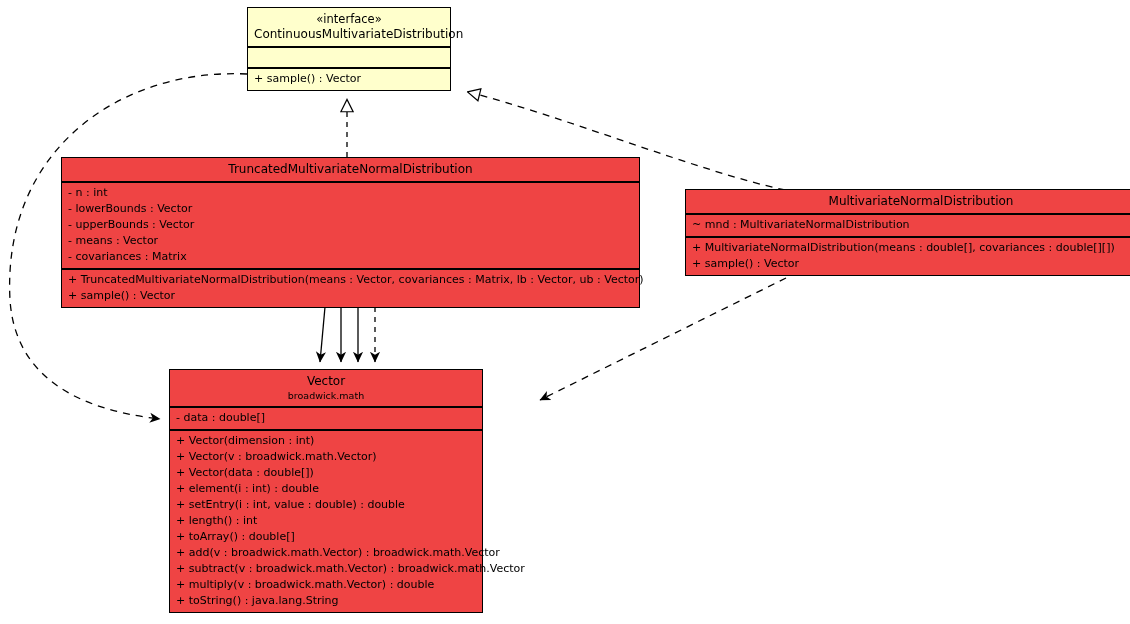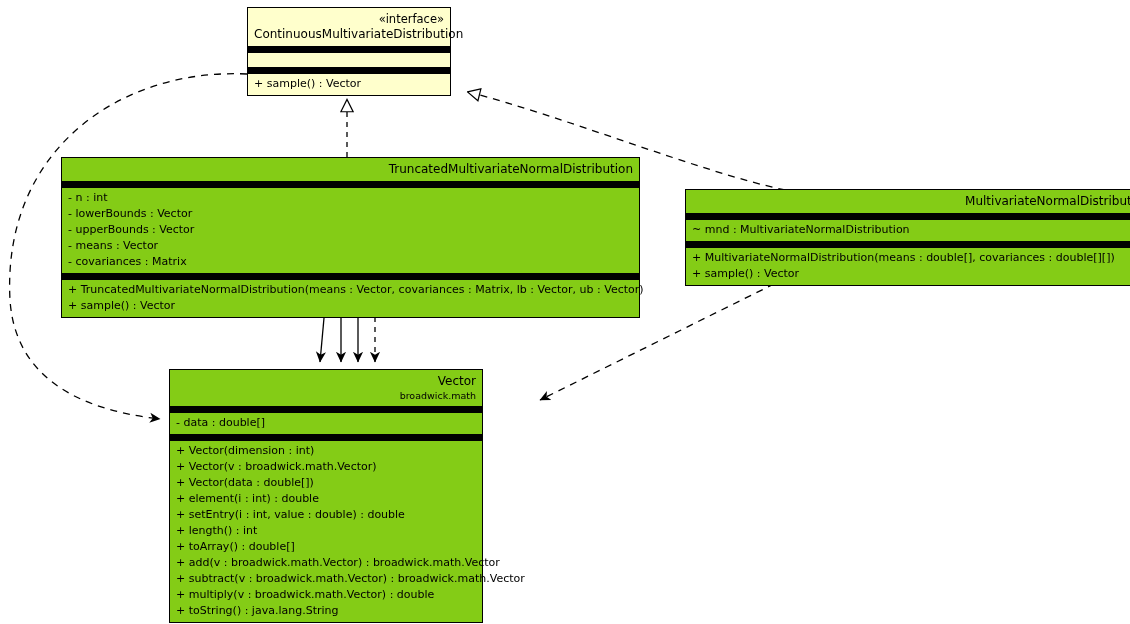--- a/index.html
+++ b/index.html
@@ -46,7 +46,7 @@
     border-top: 7px solid #000000;
   }
   .c-header {
-    text-align: right;
+    text-align: center;
     padding-top: 4px;
     padding-bottom: 4px;
   }

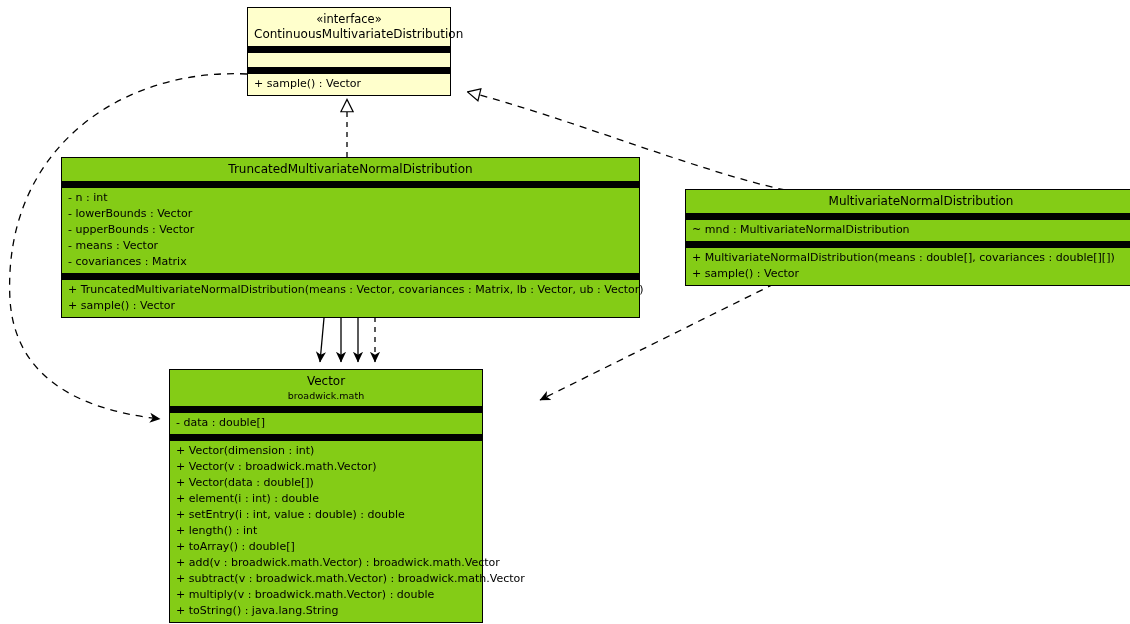--- a/index.html
+++ b/index.html
@@ -43,7 +43,7 @@
     padding: 2px 6px 3px 6px;
   }
   .compartment + .compartment {
-    border-top: 7px solid #000000;
+    border-top: 2px solid #000000;
   }
   .c-header {
     text-align: center;

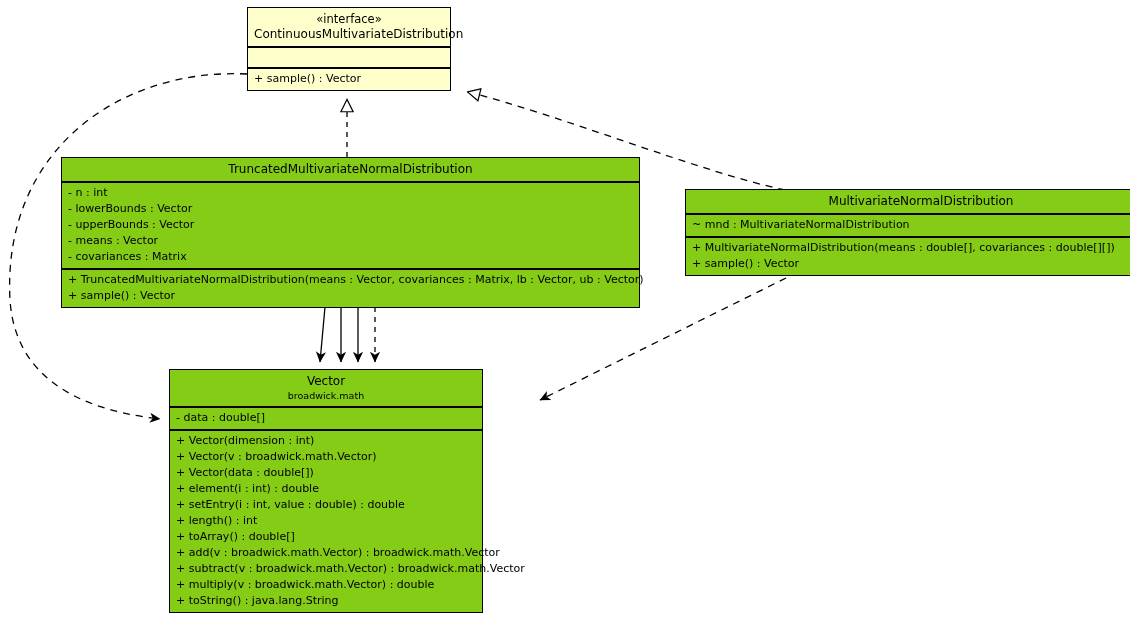--- a/index.html
+++ b/index.html
@@ -32,7 +32,7 @@
     position: absolute;
     border: 1px solid #000000;
     box-sizing: border-box;
-    background: #84cc16;
+    background: #ef4444;
     z-index: 2;
   }
   .uml-class.iface {

